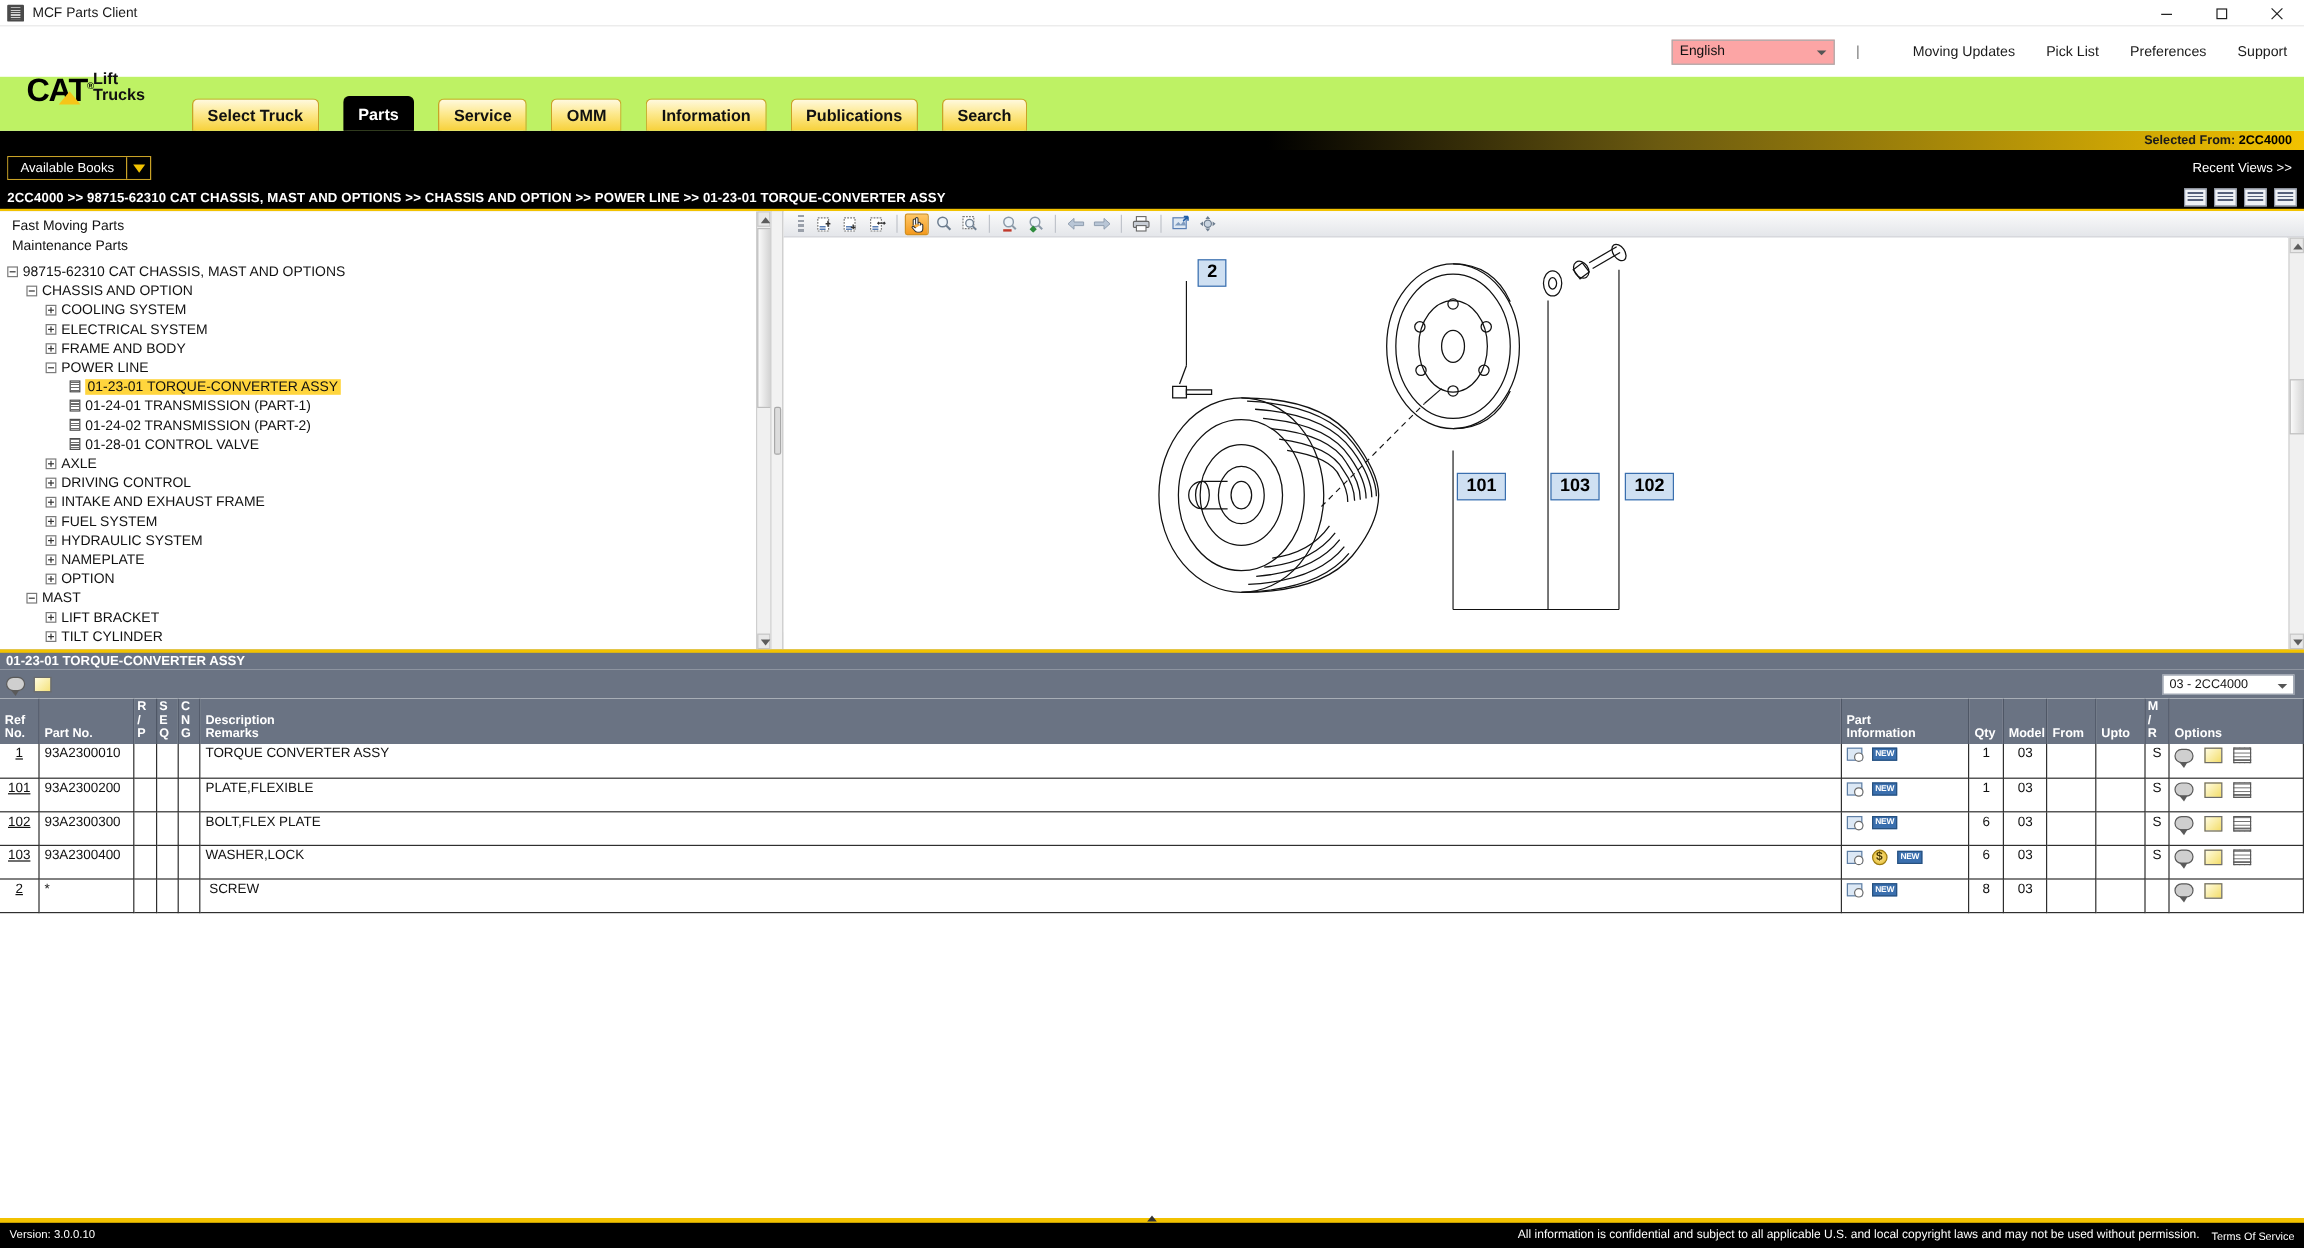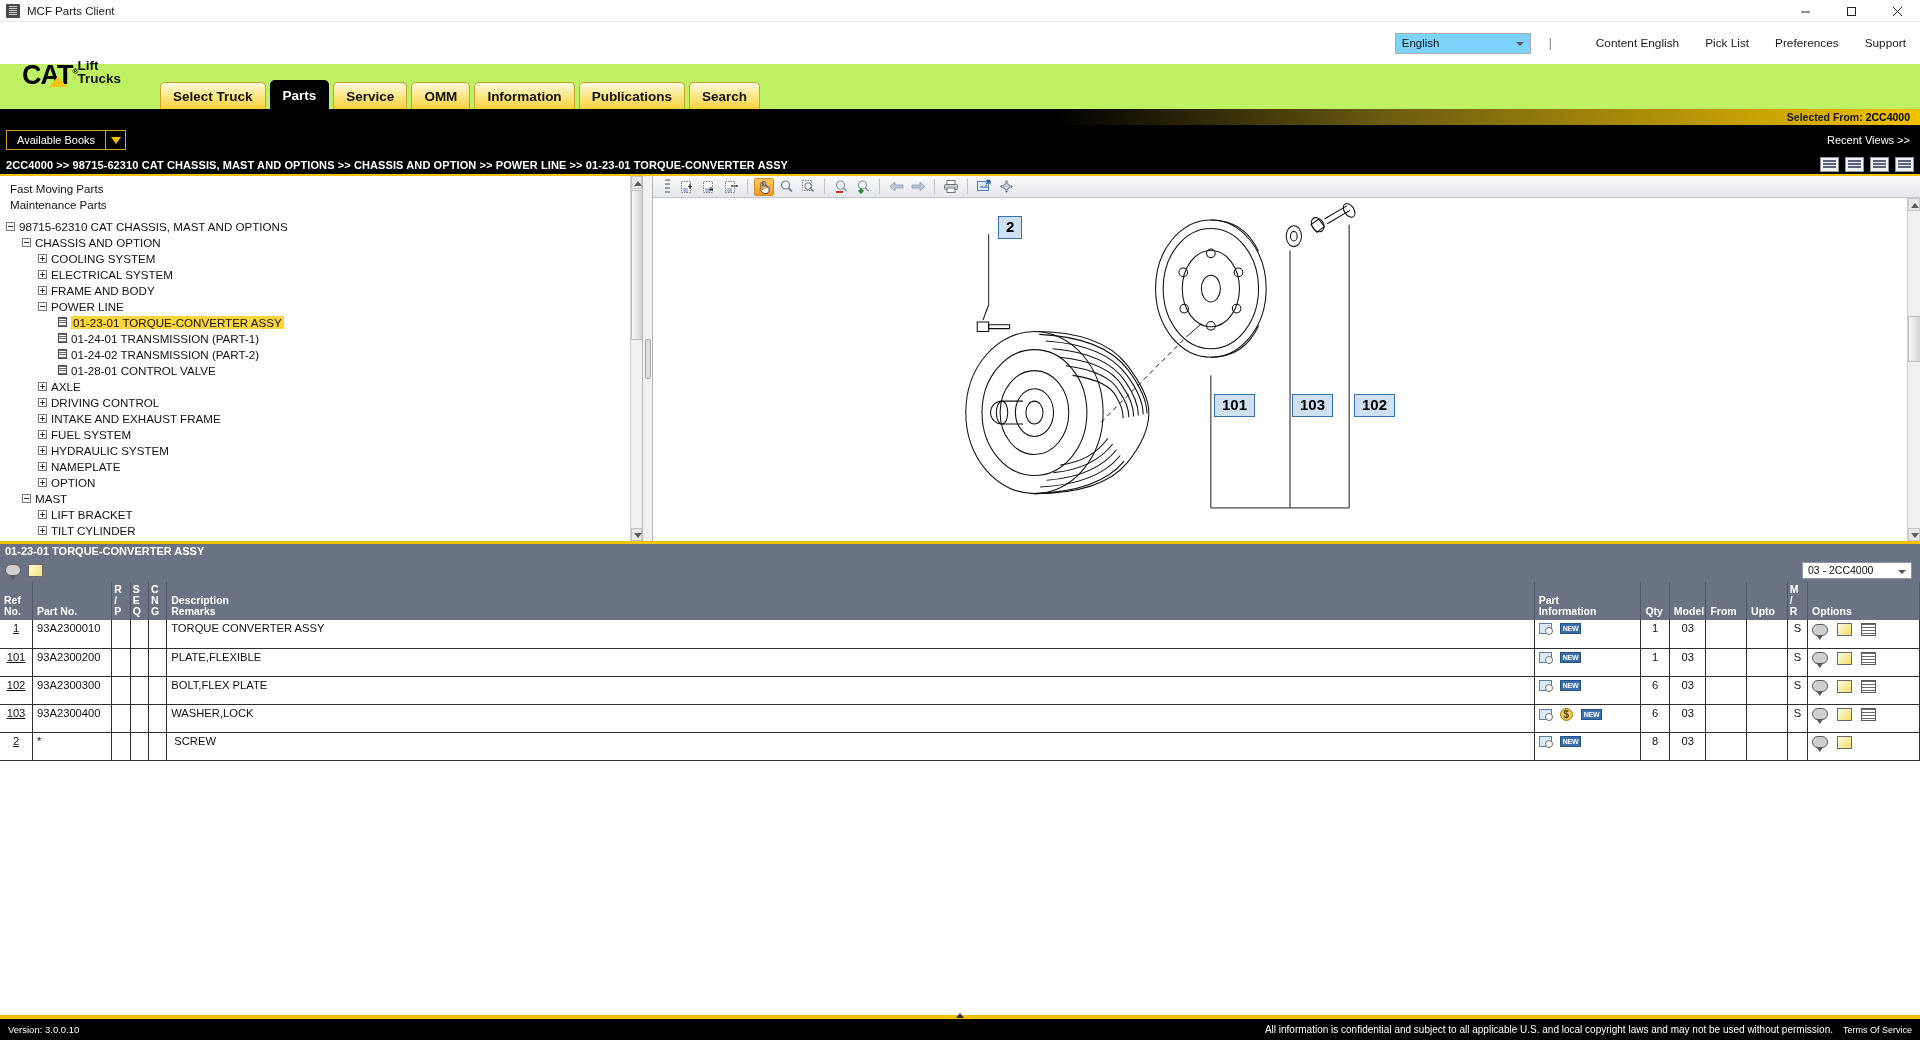--- a/index.html
+++ b/index.html
@@ -36,7 +36,7 @@
     padding-right: 14px; background: #fff; gap: 0;
   }
   .lang-select {
-    width: 136px; height: 21px; border: 1px solid #aaa; background: #7dd3fc;
+    width: 136px; height: 21px; border: 1px solid #aaa; background: #fca5a5;
     font-size: 11.5px; font-family: "Liberation Sans", sans-serif; color: #111;
     padding-left: 6px; padding-right: 16px;
     -webkit-appearance: none; appearance: none; position: relative;

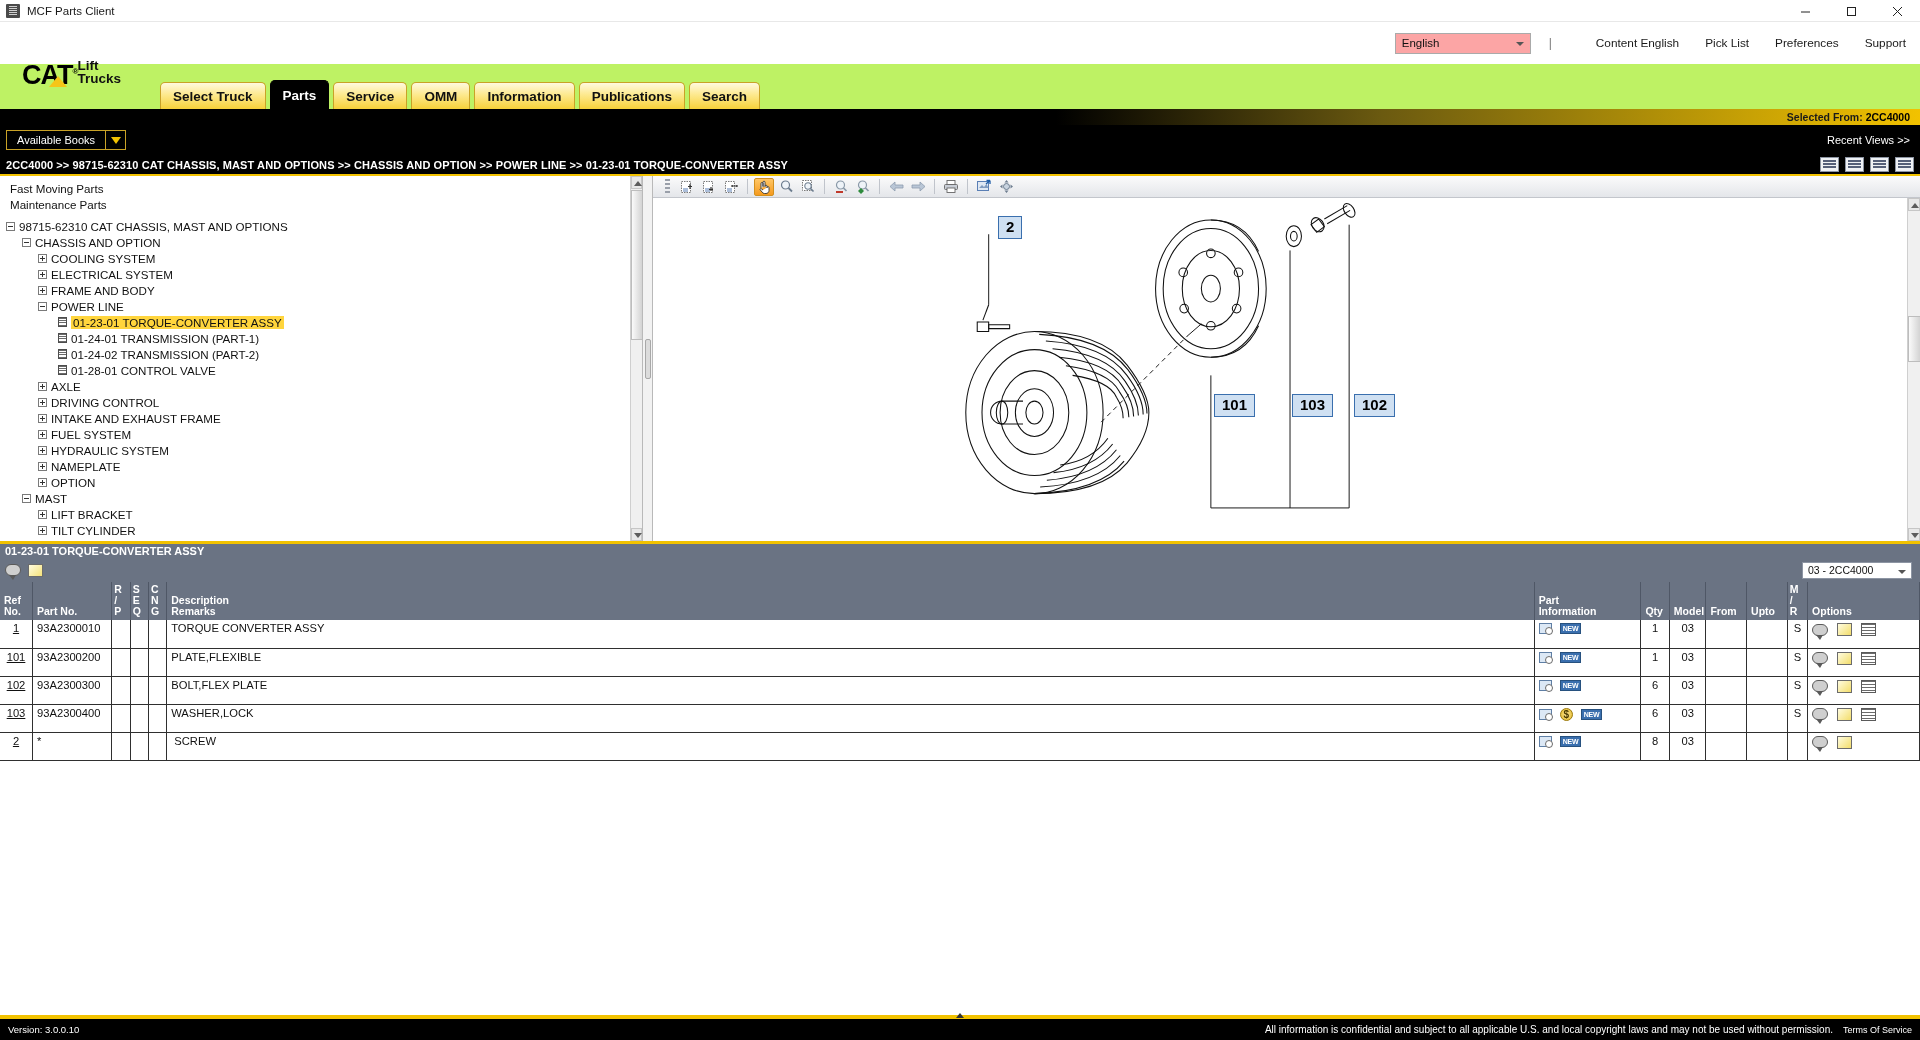--- a/index.html
+++ b/index.html
@@ -319,7 +319,7 @@
     </select>
   </div>
   <div class="util-sep">|</div>
-  <div class="util-link">Content English</div>
+  <div class="util-link">Moving Updates</div>
   <div class="util-link">Pick List</div>
   <div class="util-link">Preferences</div>
   <div class="util-link">Support</div>

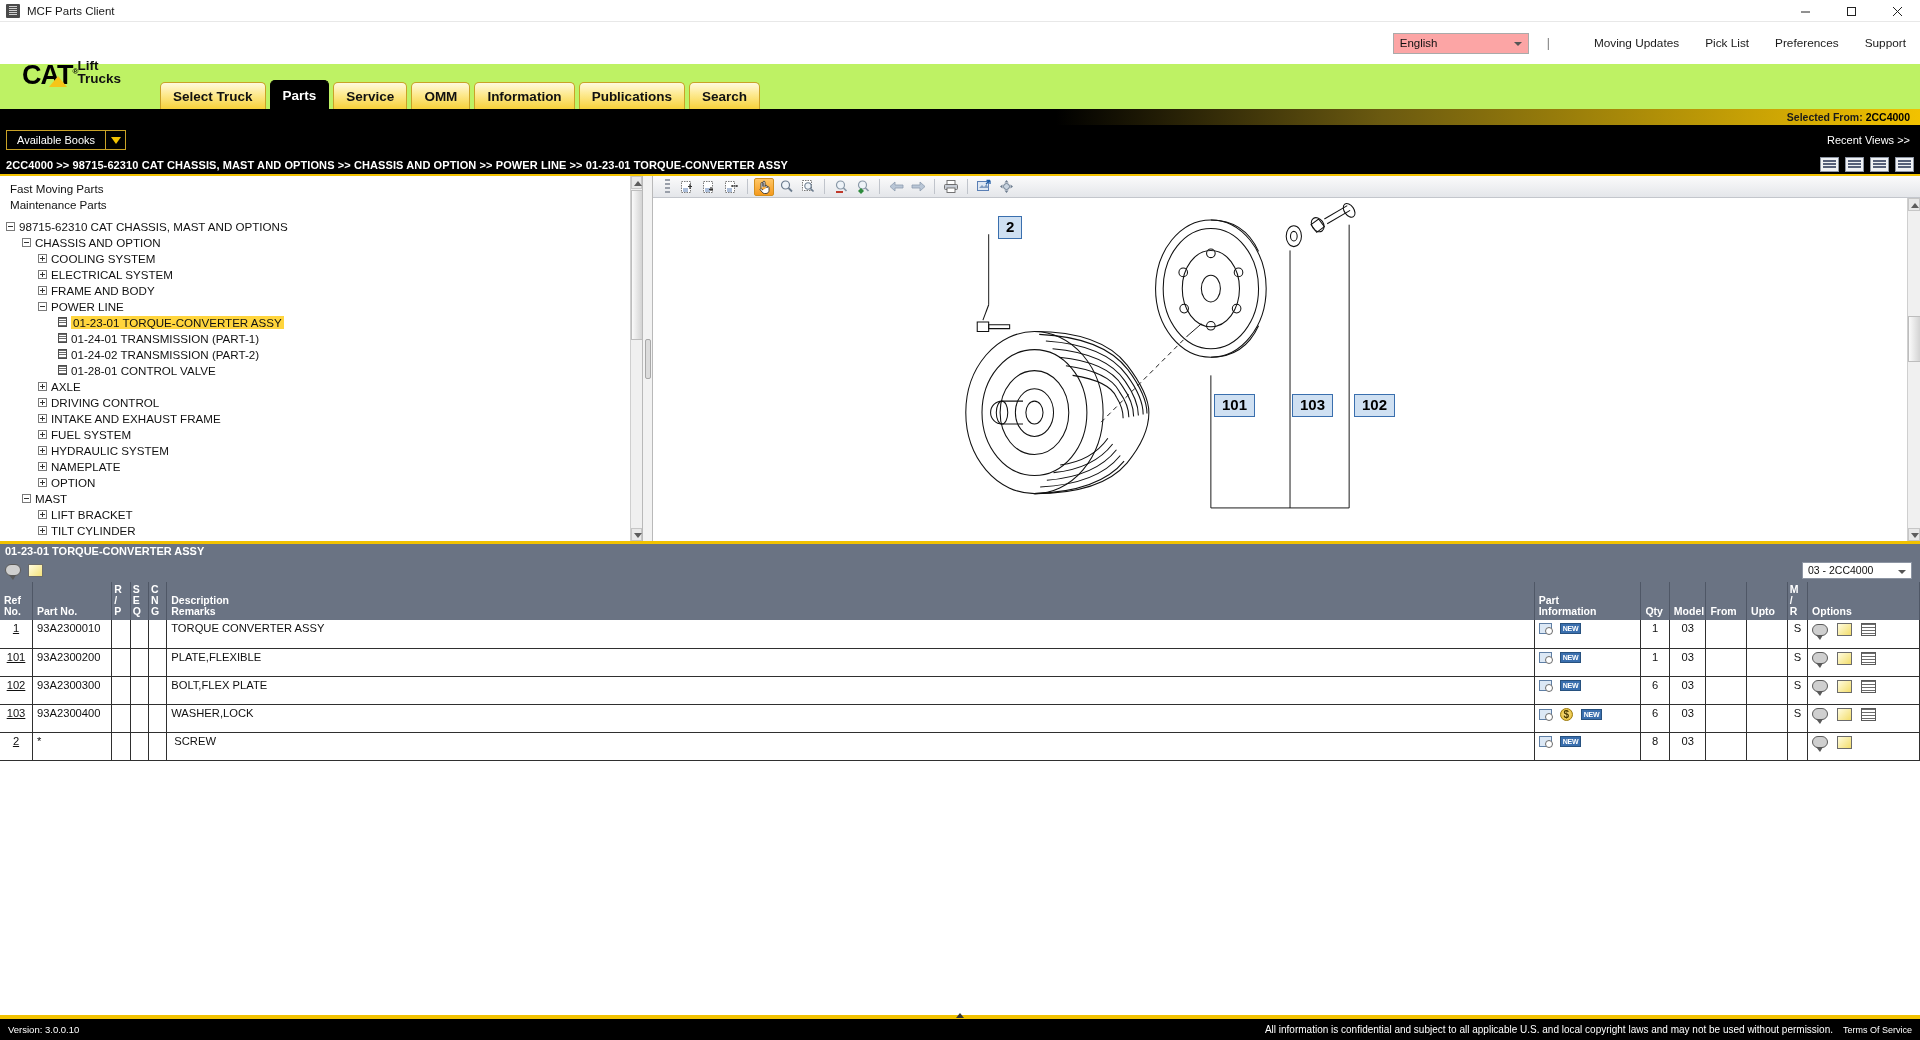--- a/index.html
+++ b/index.html
@@ -68,7 +68,7 @@
   .logo-txt { margin-left: 0; line-height: 13px; padding-top: 1px; }
   .logo-txt div { font-size: 13.5px; font-weight: bold; color: #111; }
 
-  .tabs { position: absolute; left: 160px; bottom: 0; display: flex; align-items: flex-end; gap: 4px; }
+  .tabs { position: absolute; left: 160px; bottom: 0; display: flex; align-items: flex-end; gap: 20px; }
   .tab {
     height: 27px; padding: 0 12px; display: flex; align-items: center; justify-content: center;
     font-size: 13.5px; font-weight: bold; color: #111; cursor: pointer;

